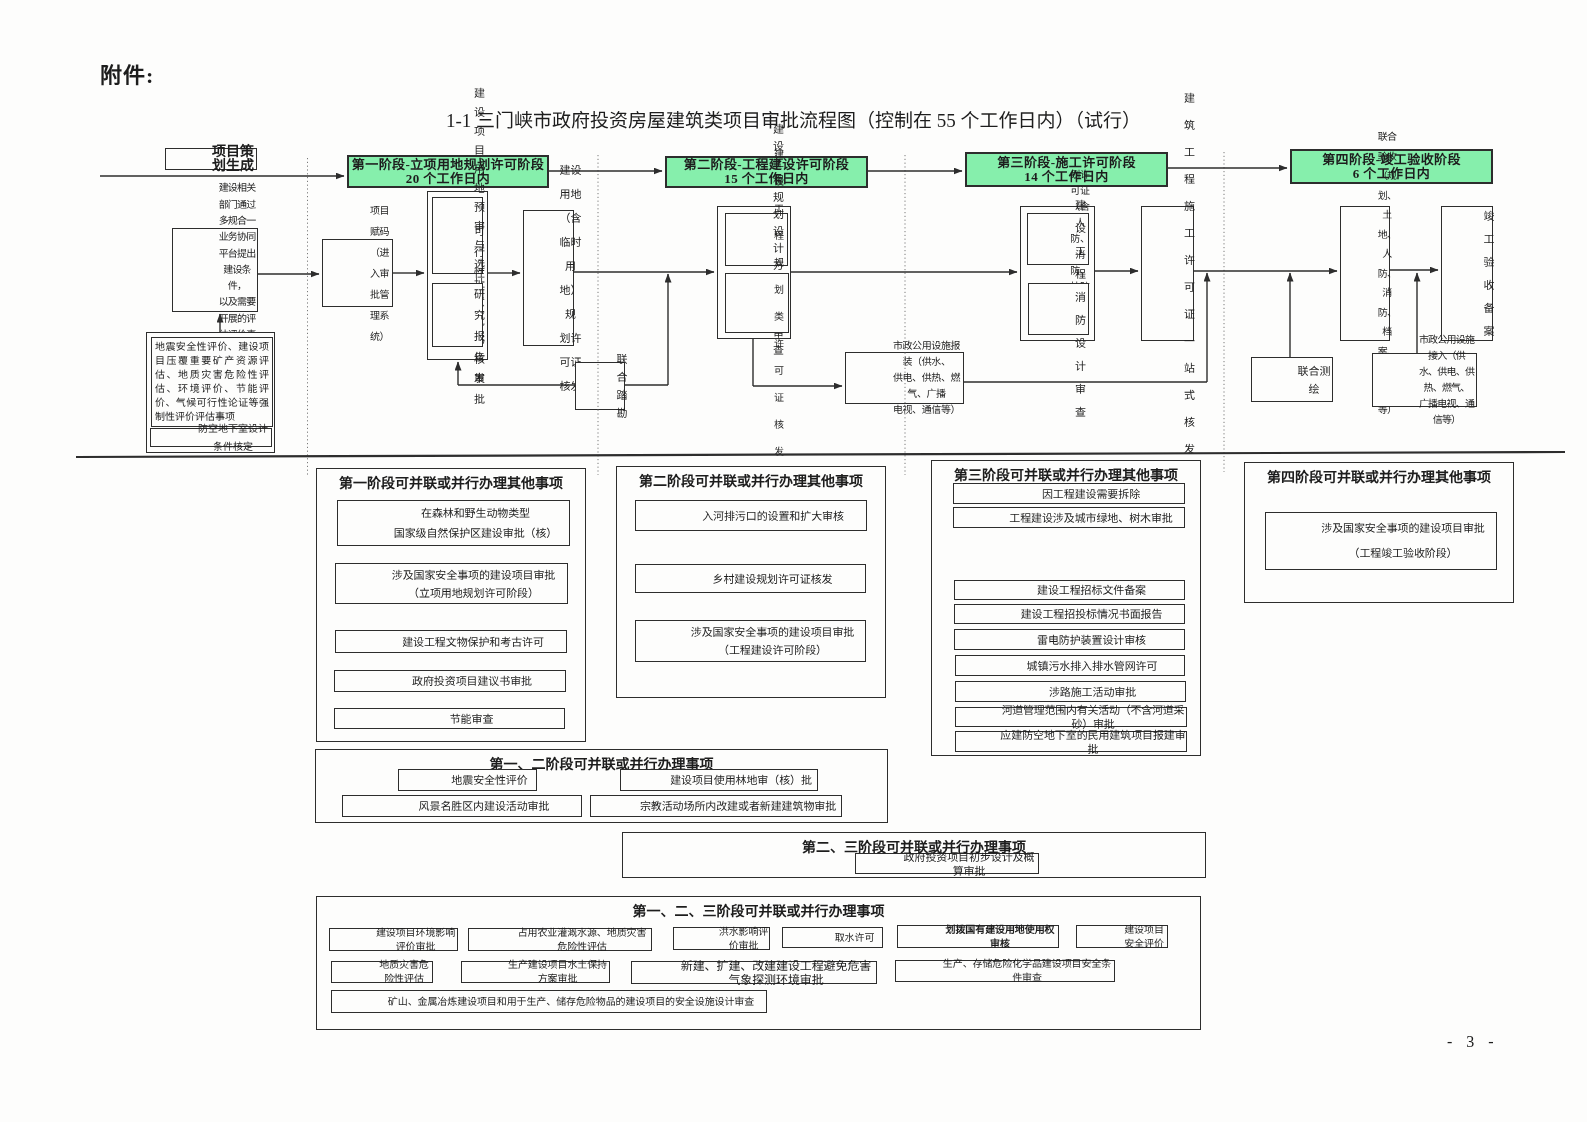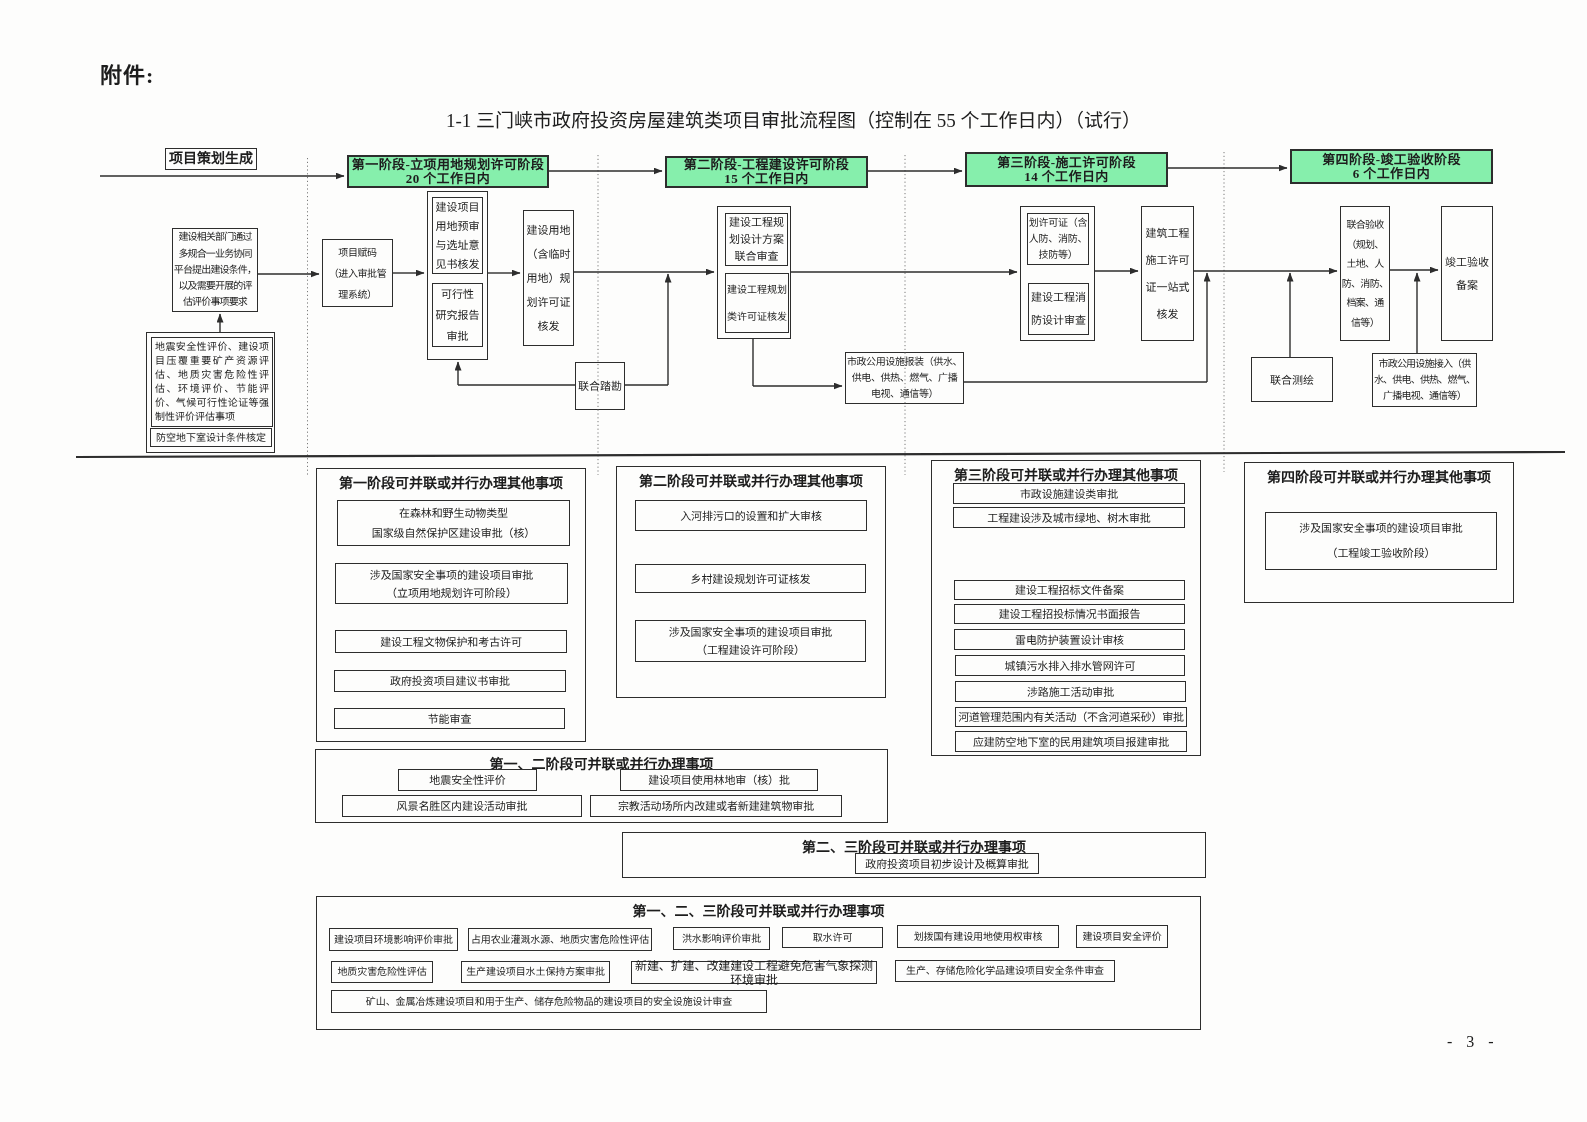--- a/index.html
+++ b/index.html
@@ -11,7 +11,7 @@
 .pageno{position:absolute;font-size:16px;letter-spacing:5px;}
 .node{position:absolute;border:1.6px solid #2d2d2d;background:#fdfdfc;
   display:flex;align-items:center;justify-content:center;text-align:center;
-  white-space:pre-line;font-size:11px;line-height:18px;}
+  white-space:pre-line;font-size:11px;line-height:18px;padding-left:44px;}
 .start{font-size:14px;font-weight:bold;line-height:1;}
 .just{display:block;text-align:justify;white-space:normal;padding:2px 3px;}
 .stagehdr{position:absolute;border:2px solid #2d2d2d;background:#86efac;

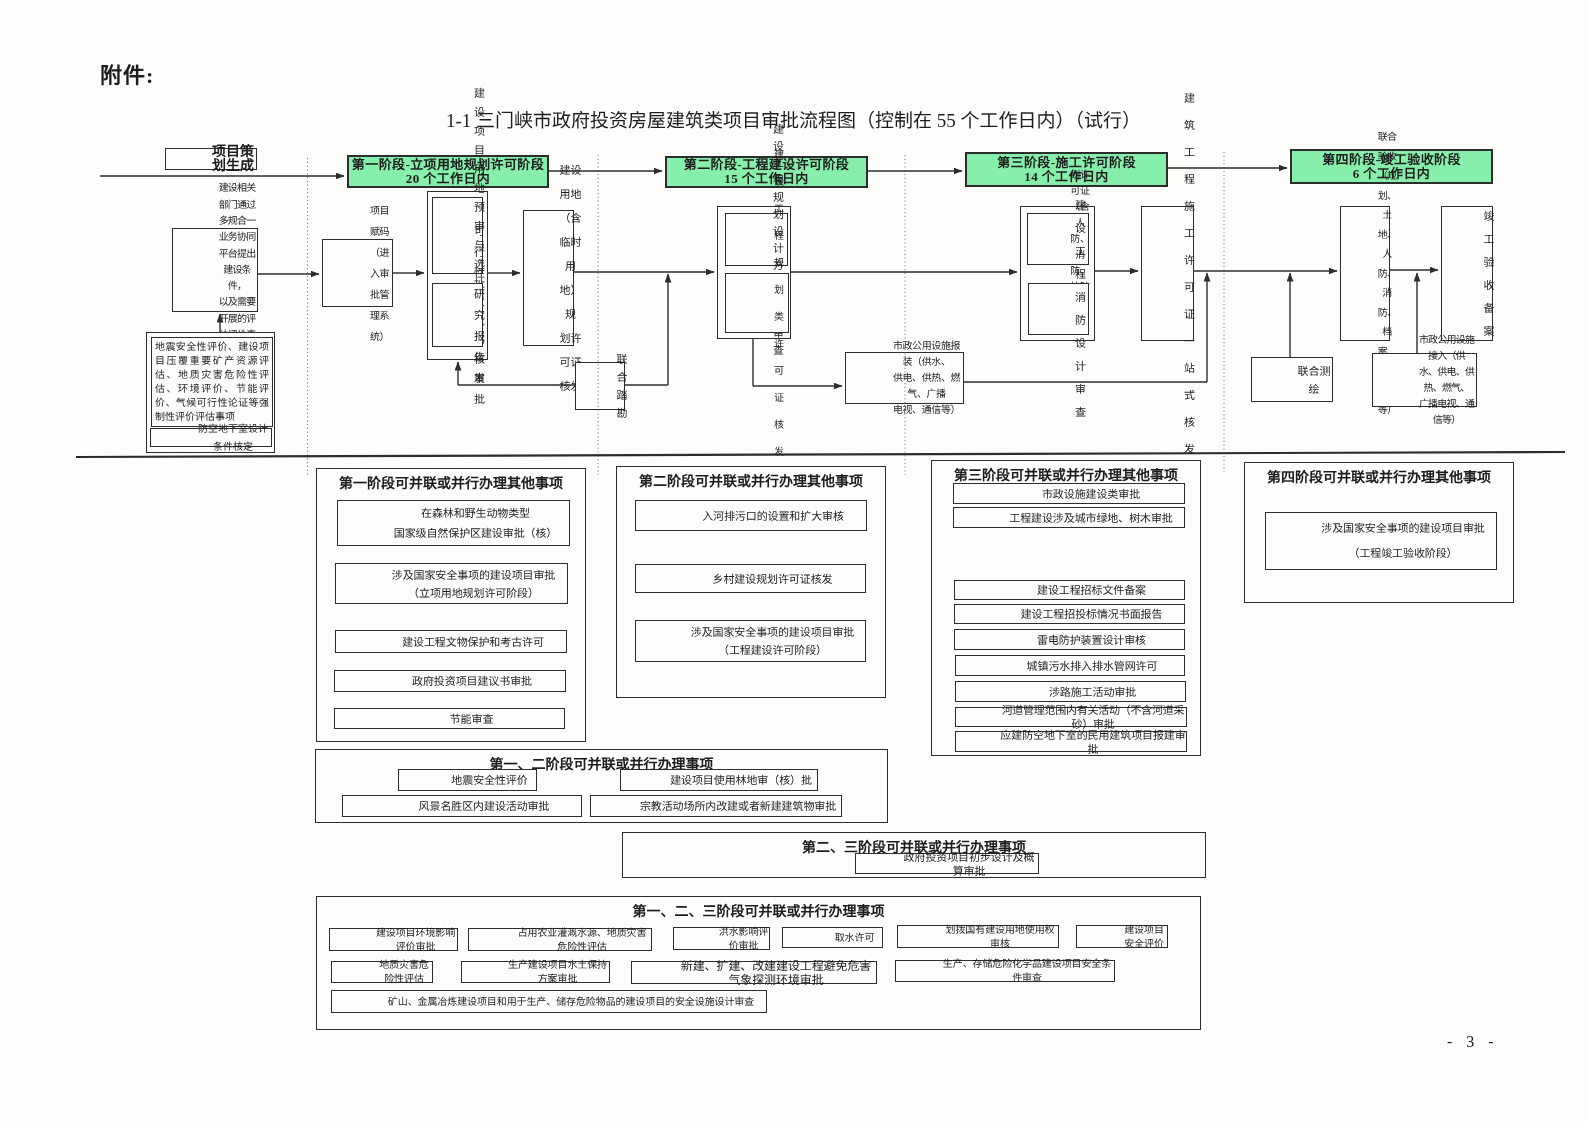--- a/index.html
+++ b/index.html
@@ -122,7 +122,7 @@
 <div class="panel" style="left:931px;top:460px;width:270px;height:296px;">
       <div class="ptitle">第三阶段可并联或并行办理其他事项</div>
     </div>
-<div class="node item" style="left:953px;top:483px;width:232px;height:21px;">市政设施建设类审批</div>
+<div class="node item" style="left:953px;top:483px;width:232px;height:21px;">因工程建设需要拆除</div>
 <div class="node item" style="left:953px;top:507px;width:232px;height:21px;">工程建设涉及城市绿地、树木审批</div>
 <div class="node item" style="left:954px;top:580px;width:231px;height:20px;">建设工程招标文件备案</div>
 <div class="node item" style="left:954px;top:604px;width:231px;height:20px;">建设工程招投标情况书面报告</div>

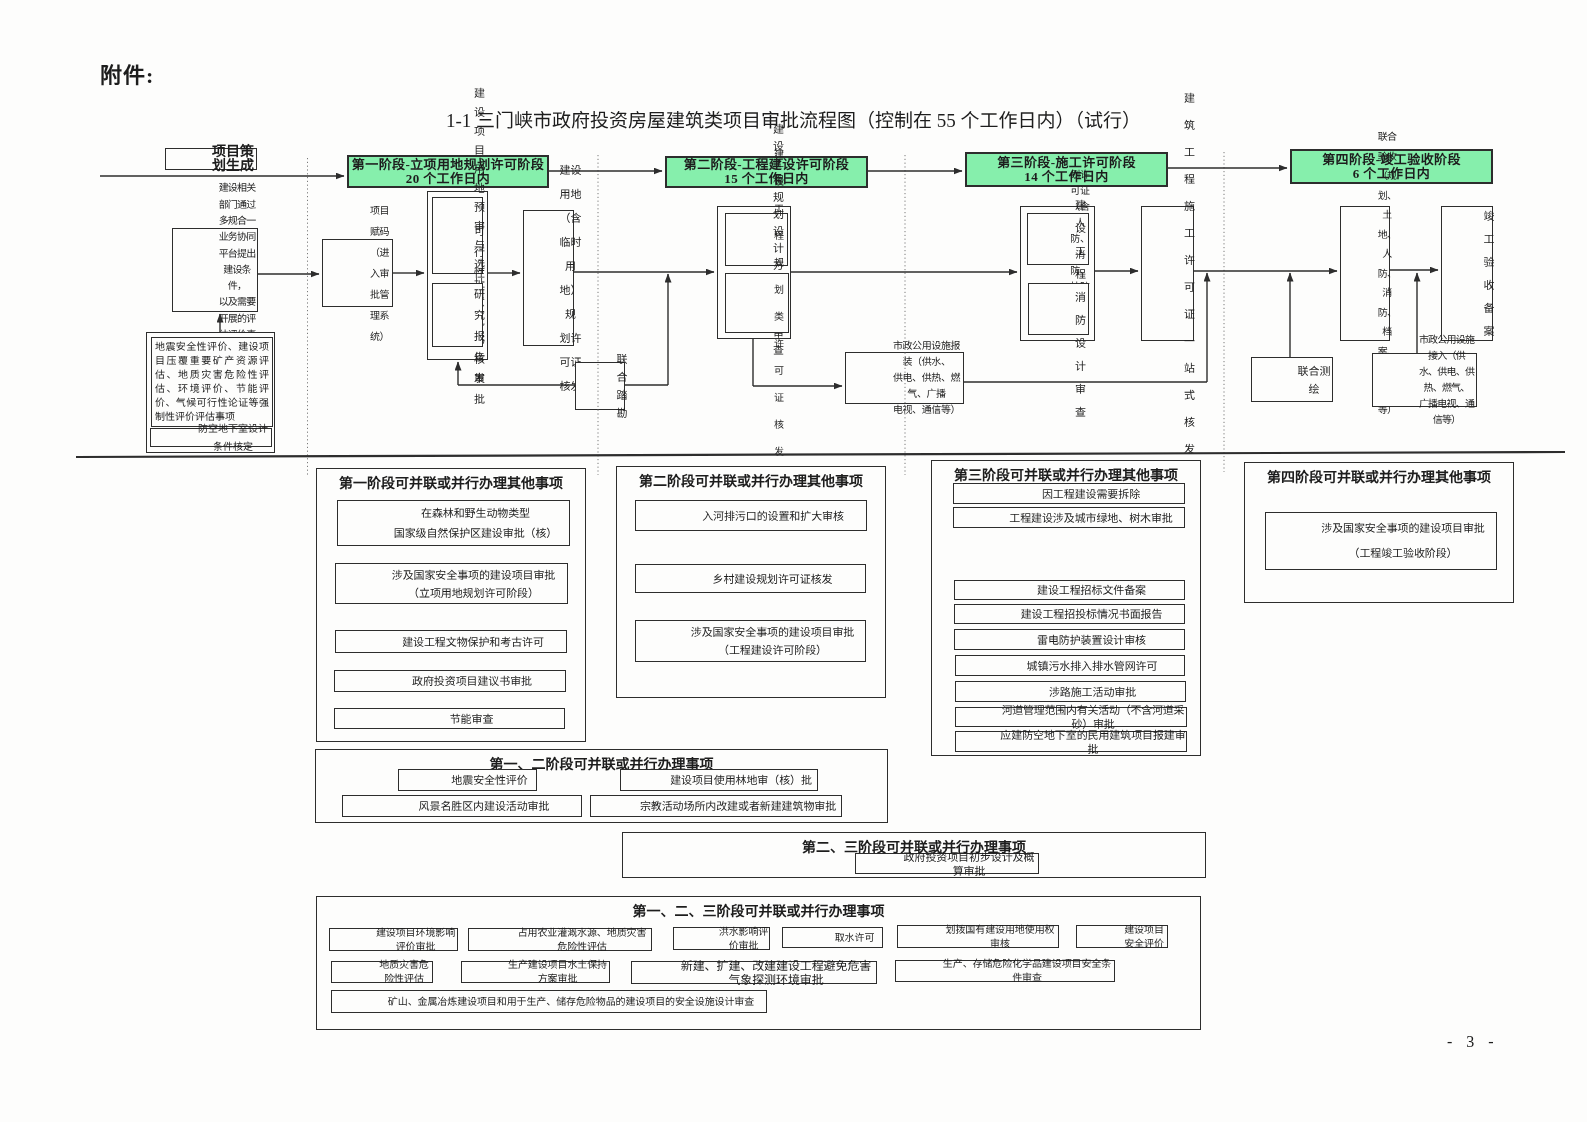--- a/index.html
+++ b/index.html
@@ -154,7 +154,7 @@
 <div class="node item" style="left:468px;top:928px;width:184px;height:23px;font-size:10px;">占用农业灌溉水源、地质灾害危险性评估</div>
 <div class="node item" style="left:673px;top:927px;width:97px;height:23px;font-size:10px;">洪水影响评价审批</div>
 <div class="node item" style="left:782px;top:927px;width:101px;height:21px;font-size:10px;">取水许可</div>
-<div class="node item" style="left:897px;top:925px;width:162px;height:23px;font-size:10px;">划拨国有建设用地使用权审核</div>
+<div class="node item" style="left:897px;top:925px;width:162px;height:23px;font-size:10px;font-weight:bold;">划拨国有建设用地使用权审核</div>
 <div class="node item" style="left:1076px;top:925px;width:92px;height:23px;font-size:10px;">建设项目安全评价</div>
 <div class="node item" style="left:331px;top:961px;width:102px;height:22px;font-size:10px;">地质灾害危险性评估</div>
 <div class="node item" style="left:461px;top:961px;width:149px;height:22px;font-size:10px;">生产建设项目水土保持方案审批</div>

